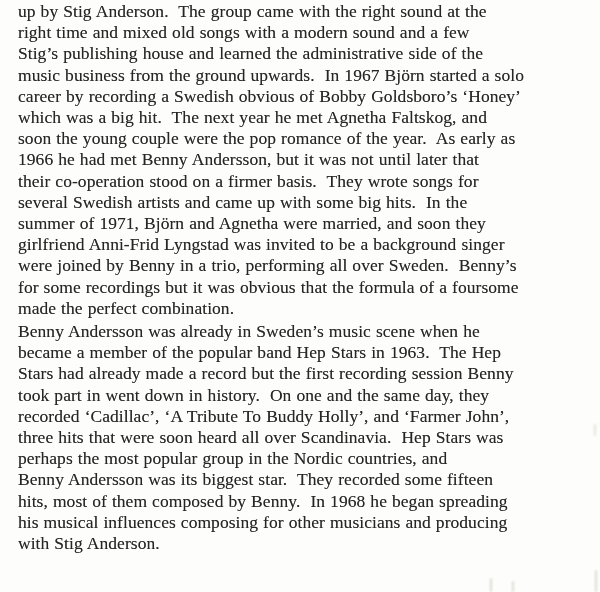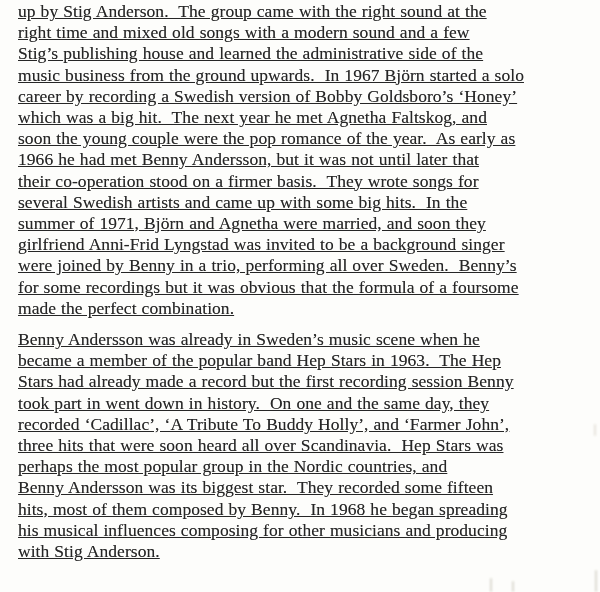--- a/index.html
+++ b/index.html
@@ -20,7 +20,6 @@
     box-sizing: border-box;
     padding: 1px 0 0 18px;
     color: #262626;
-    text-decoration: underline;
   }
   .paragraph {
     margin: 0;

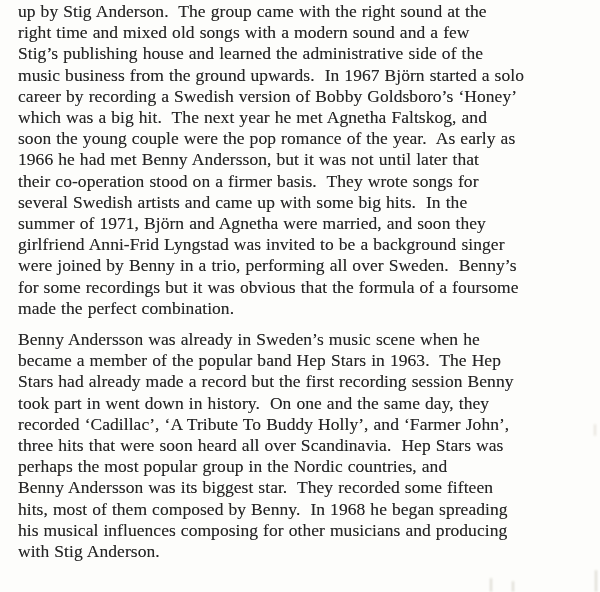--- a/index.html
+++ b/index.html
@@ -55,7 +55,7 @@
       <div class="line">right time and mixed old songs with a modern sound and a few</div>
       <div class="line">Stig’s publishing house and learned the administrative side of the</div>
       <div class="line">music business from the ground upwards.  In 1967 Björn started a solo</div>
-      <div class="line">career by recording a Swedish version of Bobby Goldsboro’s ‘Honey’</div>
+      <div class="line">career by recording a Swedish obvious of Bobby Goldsboro’s ‘Honey’</div>
       <div class="line">which was a big hit.  The next year he met Agnetha Faltskog, and</div>
       <div class="line">soon the young couple were the pop romance of the year.  As early as</div>
       <div class="line">1966 he had met Benny Andersson, but it was not until later that</div>

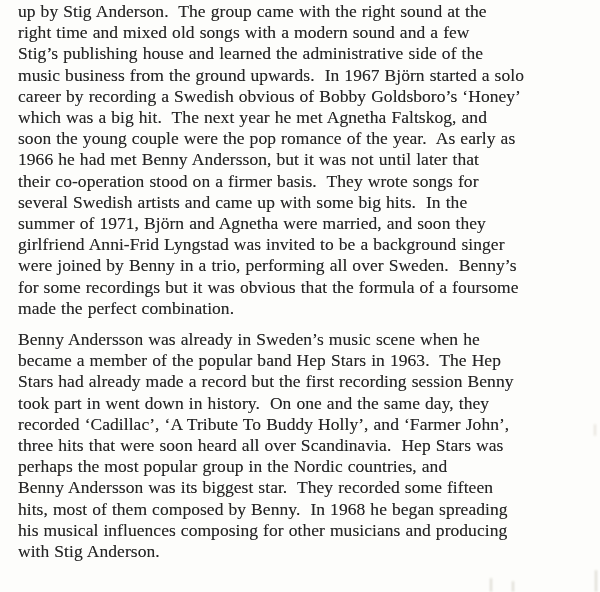--- a/index.html
+++ b/index.html
@@ -25,7 +25,7 @@
     margin: 0;
   }
   .paragraph + .paragraph {
-    margin-top: 10px;
+    margin-top: 2px;
   }
   .line {
     font-size: 17.5px;

